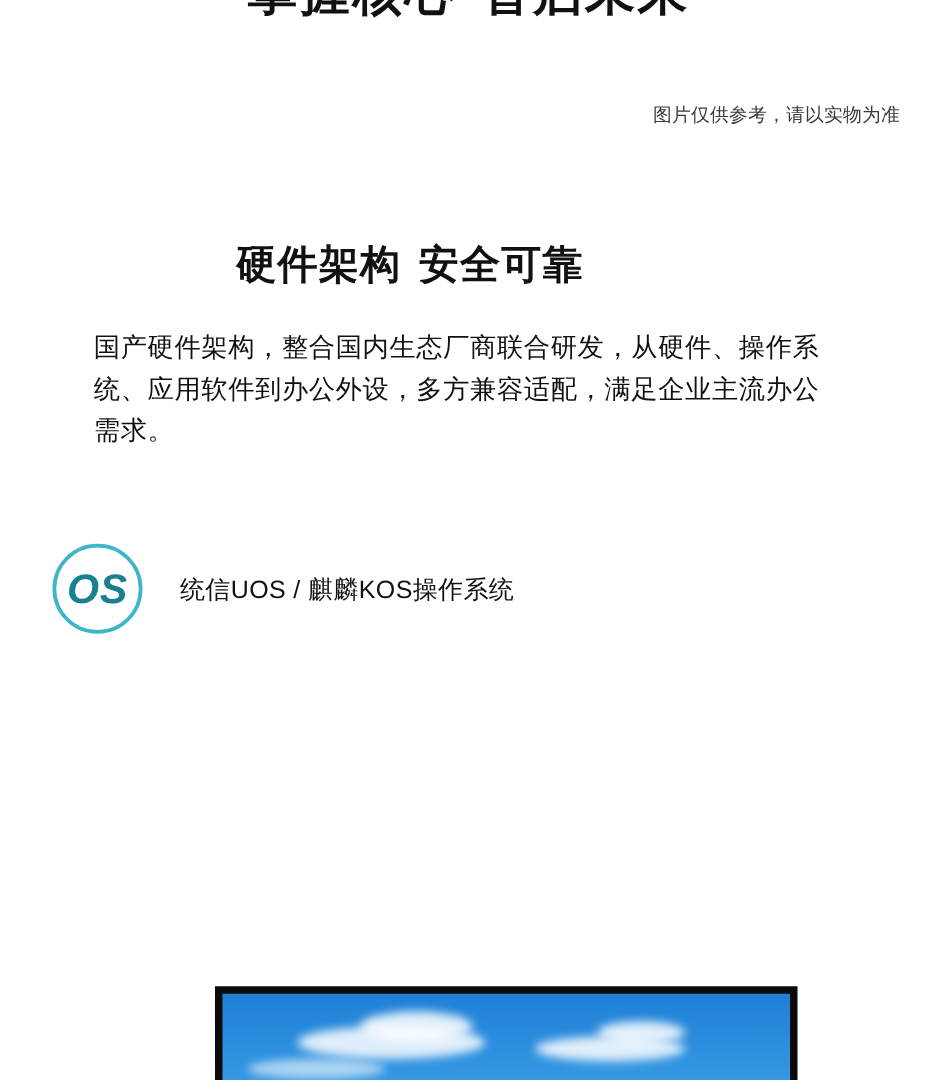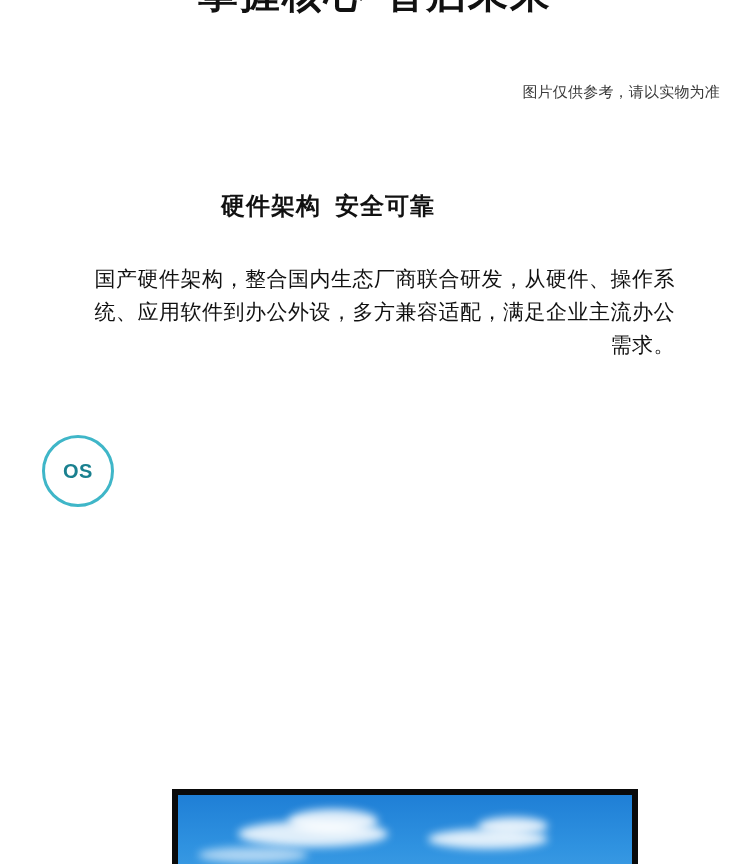--- a/index.html
+++ b/index.html
@@ -51,7 +51,7 @@
     left: 0;
     width: 656px;
     text-align: center;
-    font-size: 24px;
+    font-size: 32px;
     font-weight: bold;
     letter-spacing: 1px;
     color: #111111;

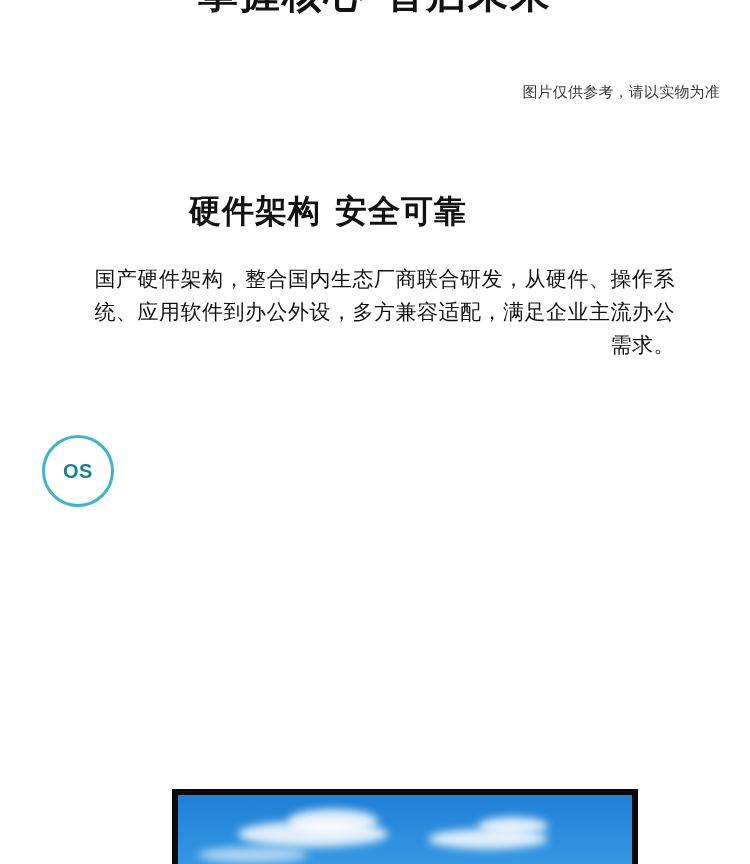--- a/index.html
+++ b/index.html
@@ -67,7 +67,7 @@
     top: 262px;
     left: 75px;
     width: 600px;
-    text-align: right;
+    text-align: left;
     font-size: 21px;
     line-height: 33px;
     color: #111111;

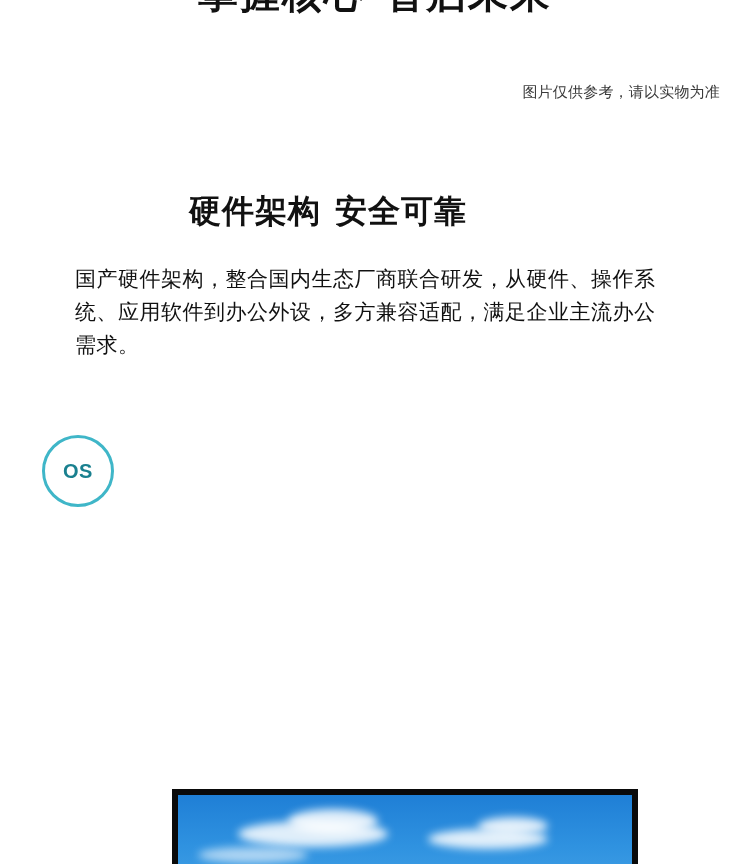--- a/index.html
+++ b/index.html
@@ -115,10 +115,11 @@
     display: flex;
     align-items: center;
     justify-content: center;
-    font-size: 20px;
+    font-size: 33px;
     font-weight: bold;
     color: #19808f;
     letter-spacing: 0.5px;
+    font-style: italic;
   }
 
   

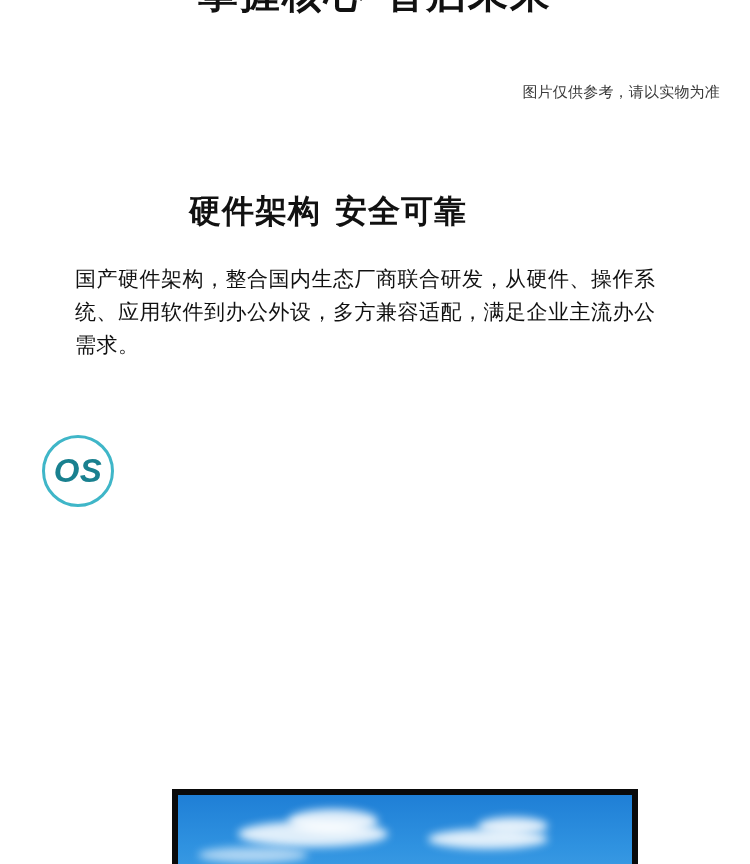--- a/index.html
+++ b/index.html
@@ -240,6 +240,9 @@
     <div class="feature-icon">
       <div class="icon-os">OS</div>
     </div>
+    <div class="feature-text">
+      <span>统信UOS / 麒麟KOS操作系统</span><sup></sup>
+    </div>
   </div>
 
 

